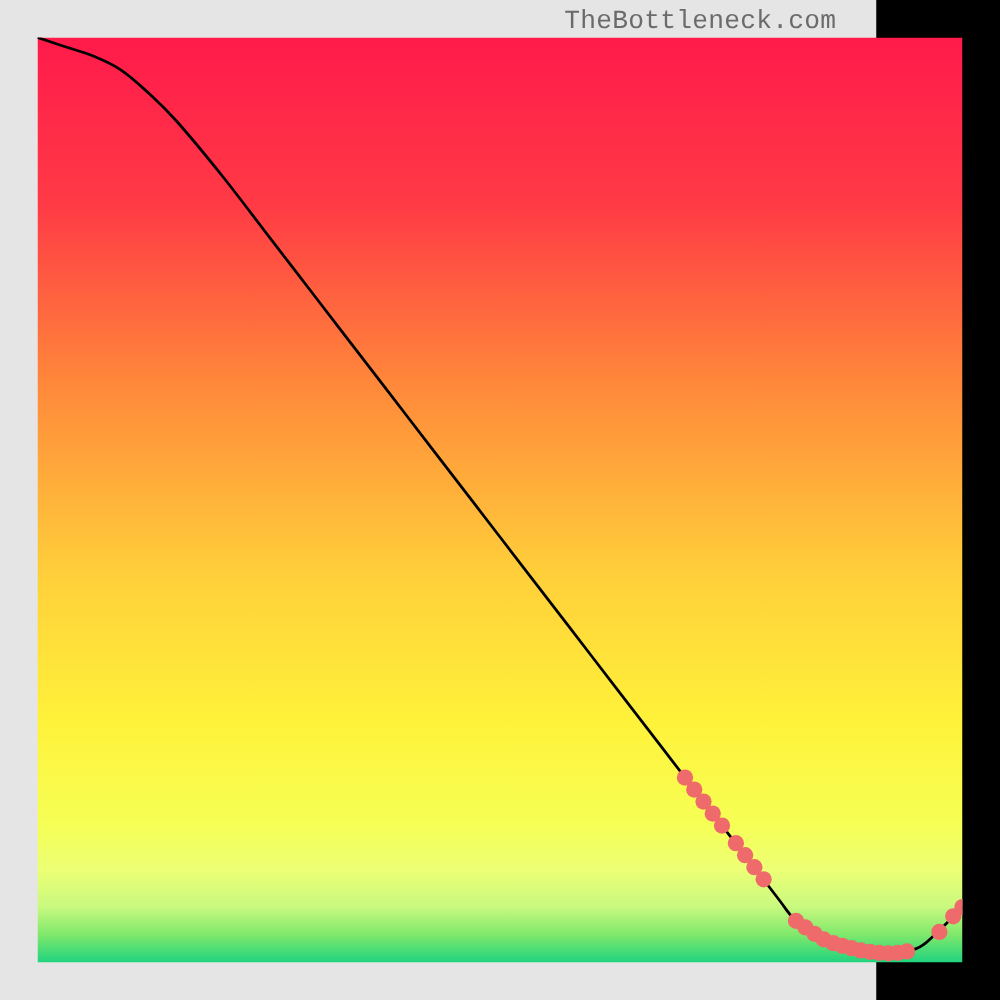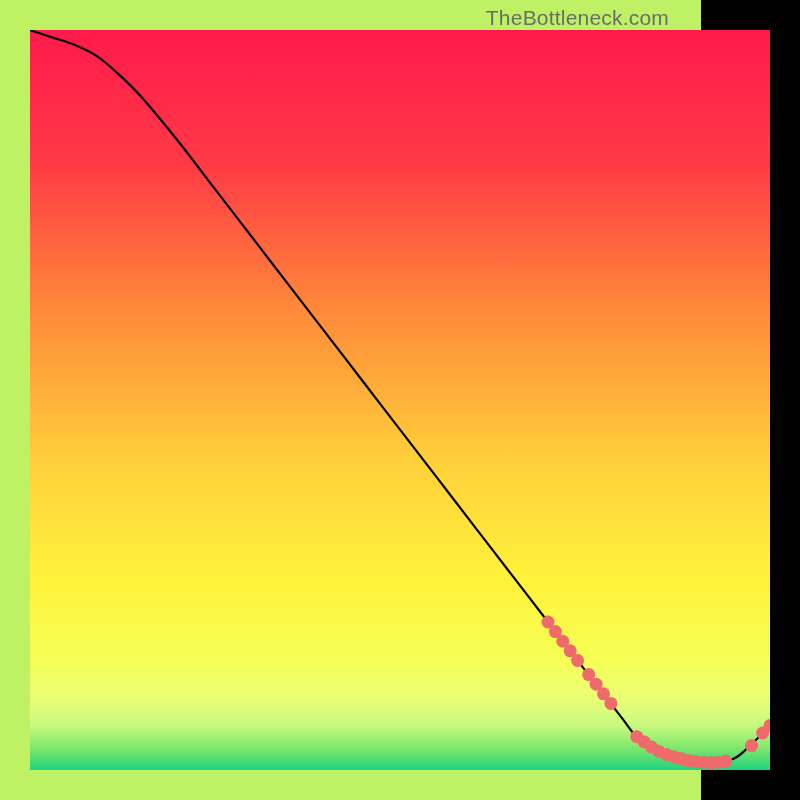--- a/index.html
+++ b/index.html
@@ -17,7 +17,8 @@
     top: 0;
     width: 701px;
     height: 800px;
-    background: #bef264;
+    background: #e5e5e5;
+    font-family: Liberation Mono, monospace;
   }
   .plot {
     position: absolute;

